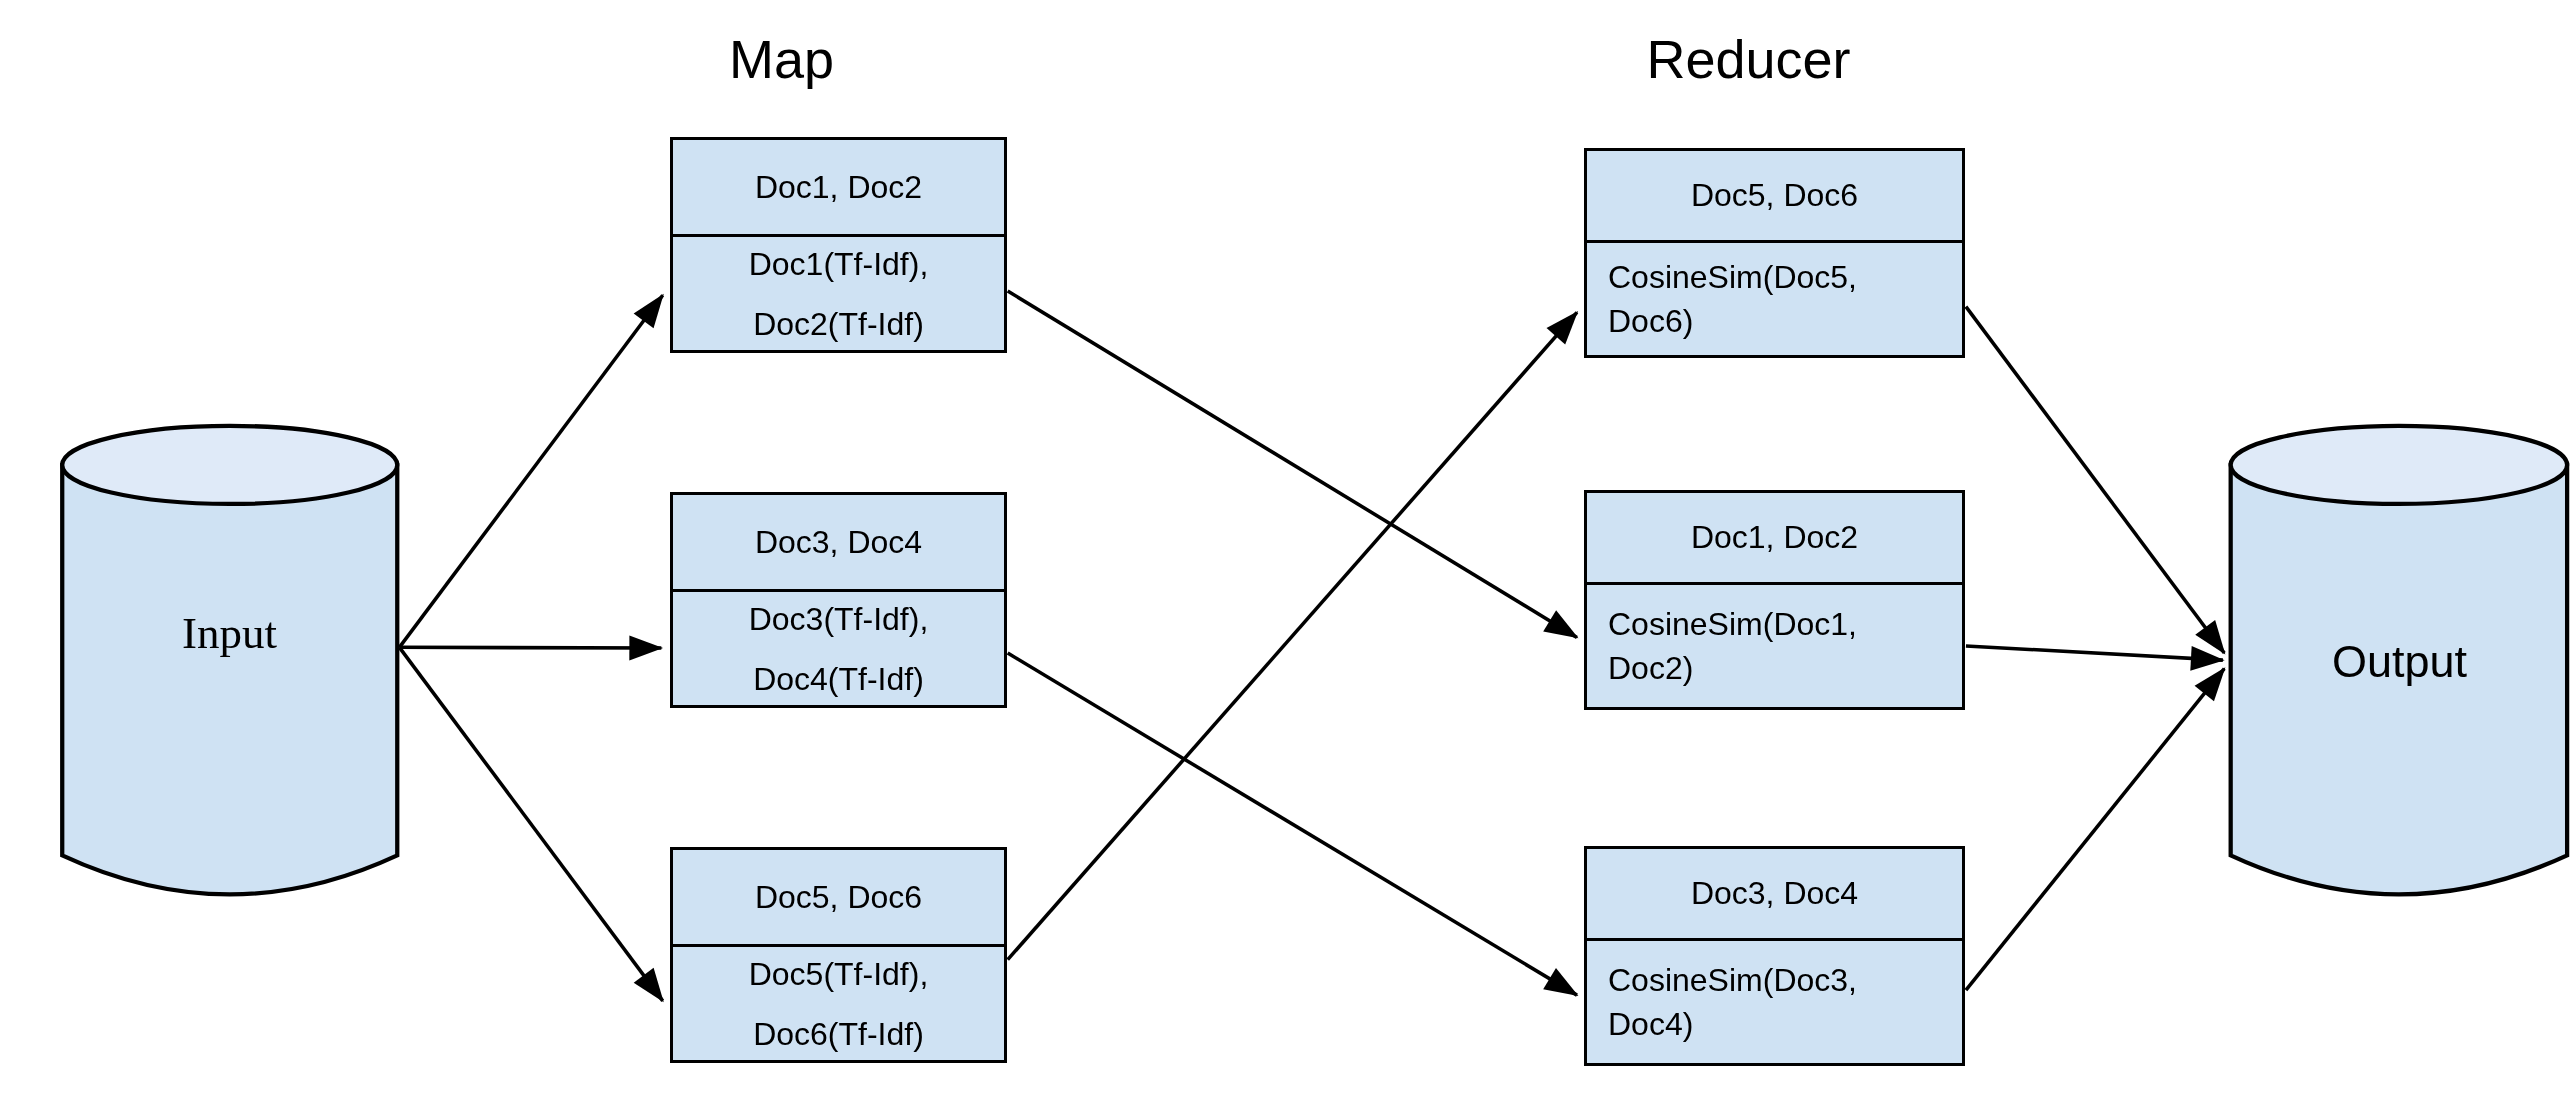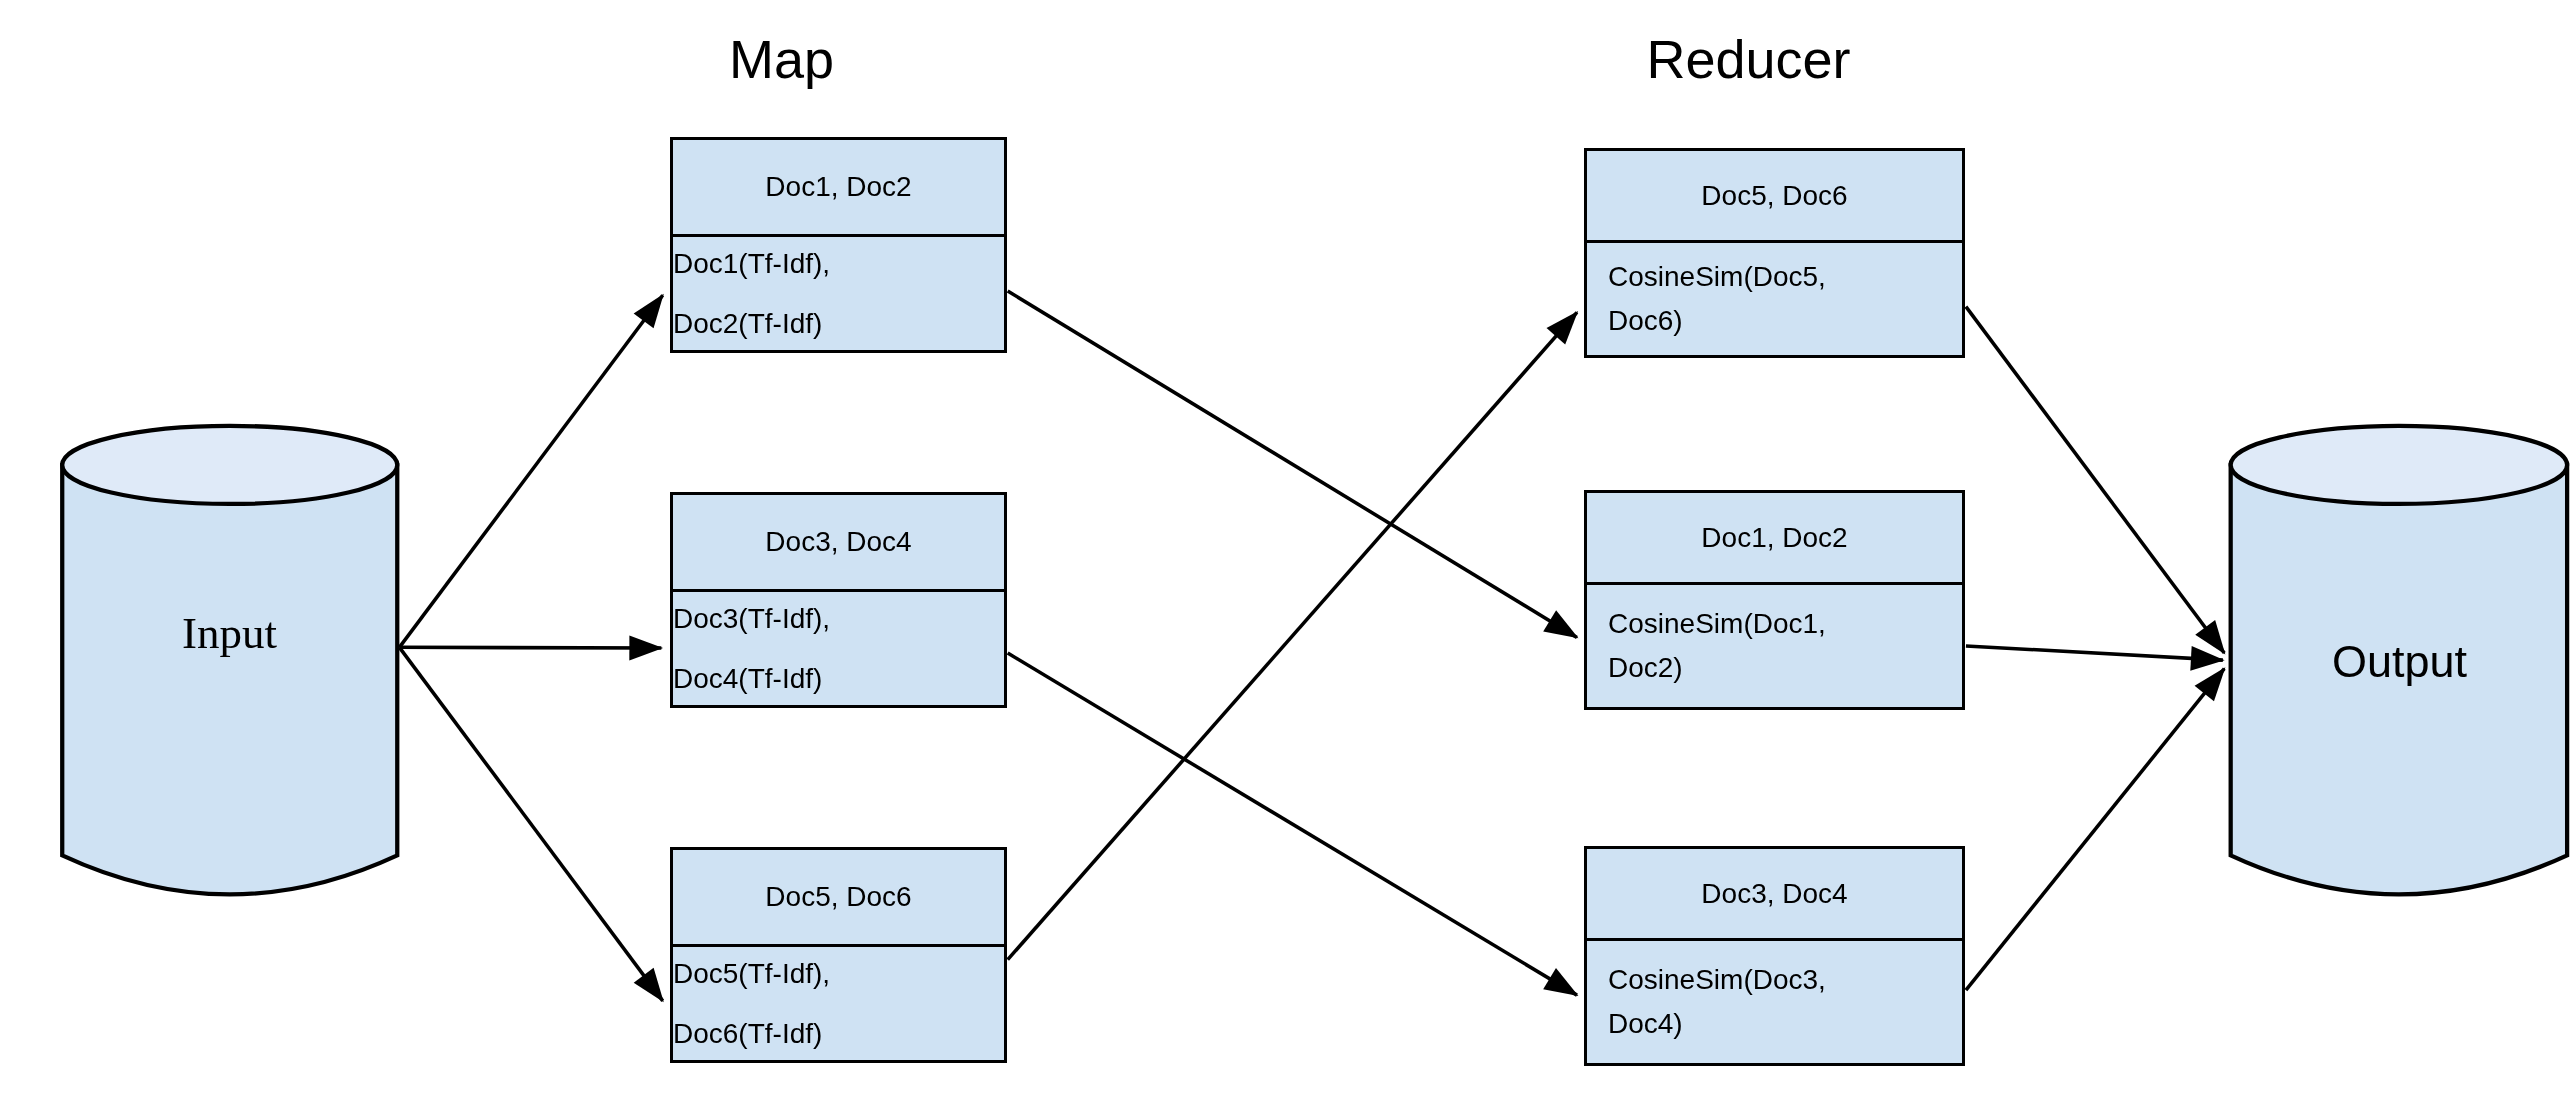--- a/index.html
+++ b/index.html
@@ -46,7 +46,7 @@
     border:3.6px solid var(--line_color);
     display:flex;
     flex-direction:column;
-    font-size:28px;
+    font-size:32px;
   }
   .node-top{
     border-bottom:3.6px solid var(--line_color);

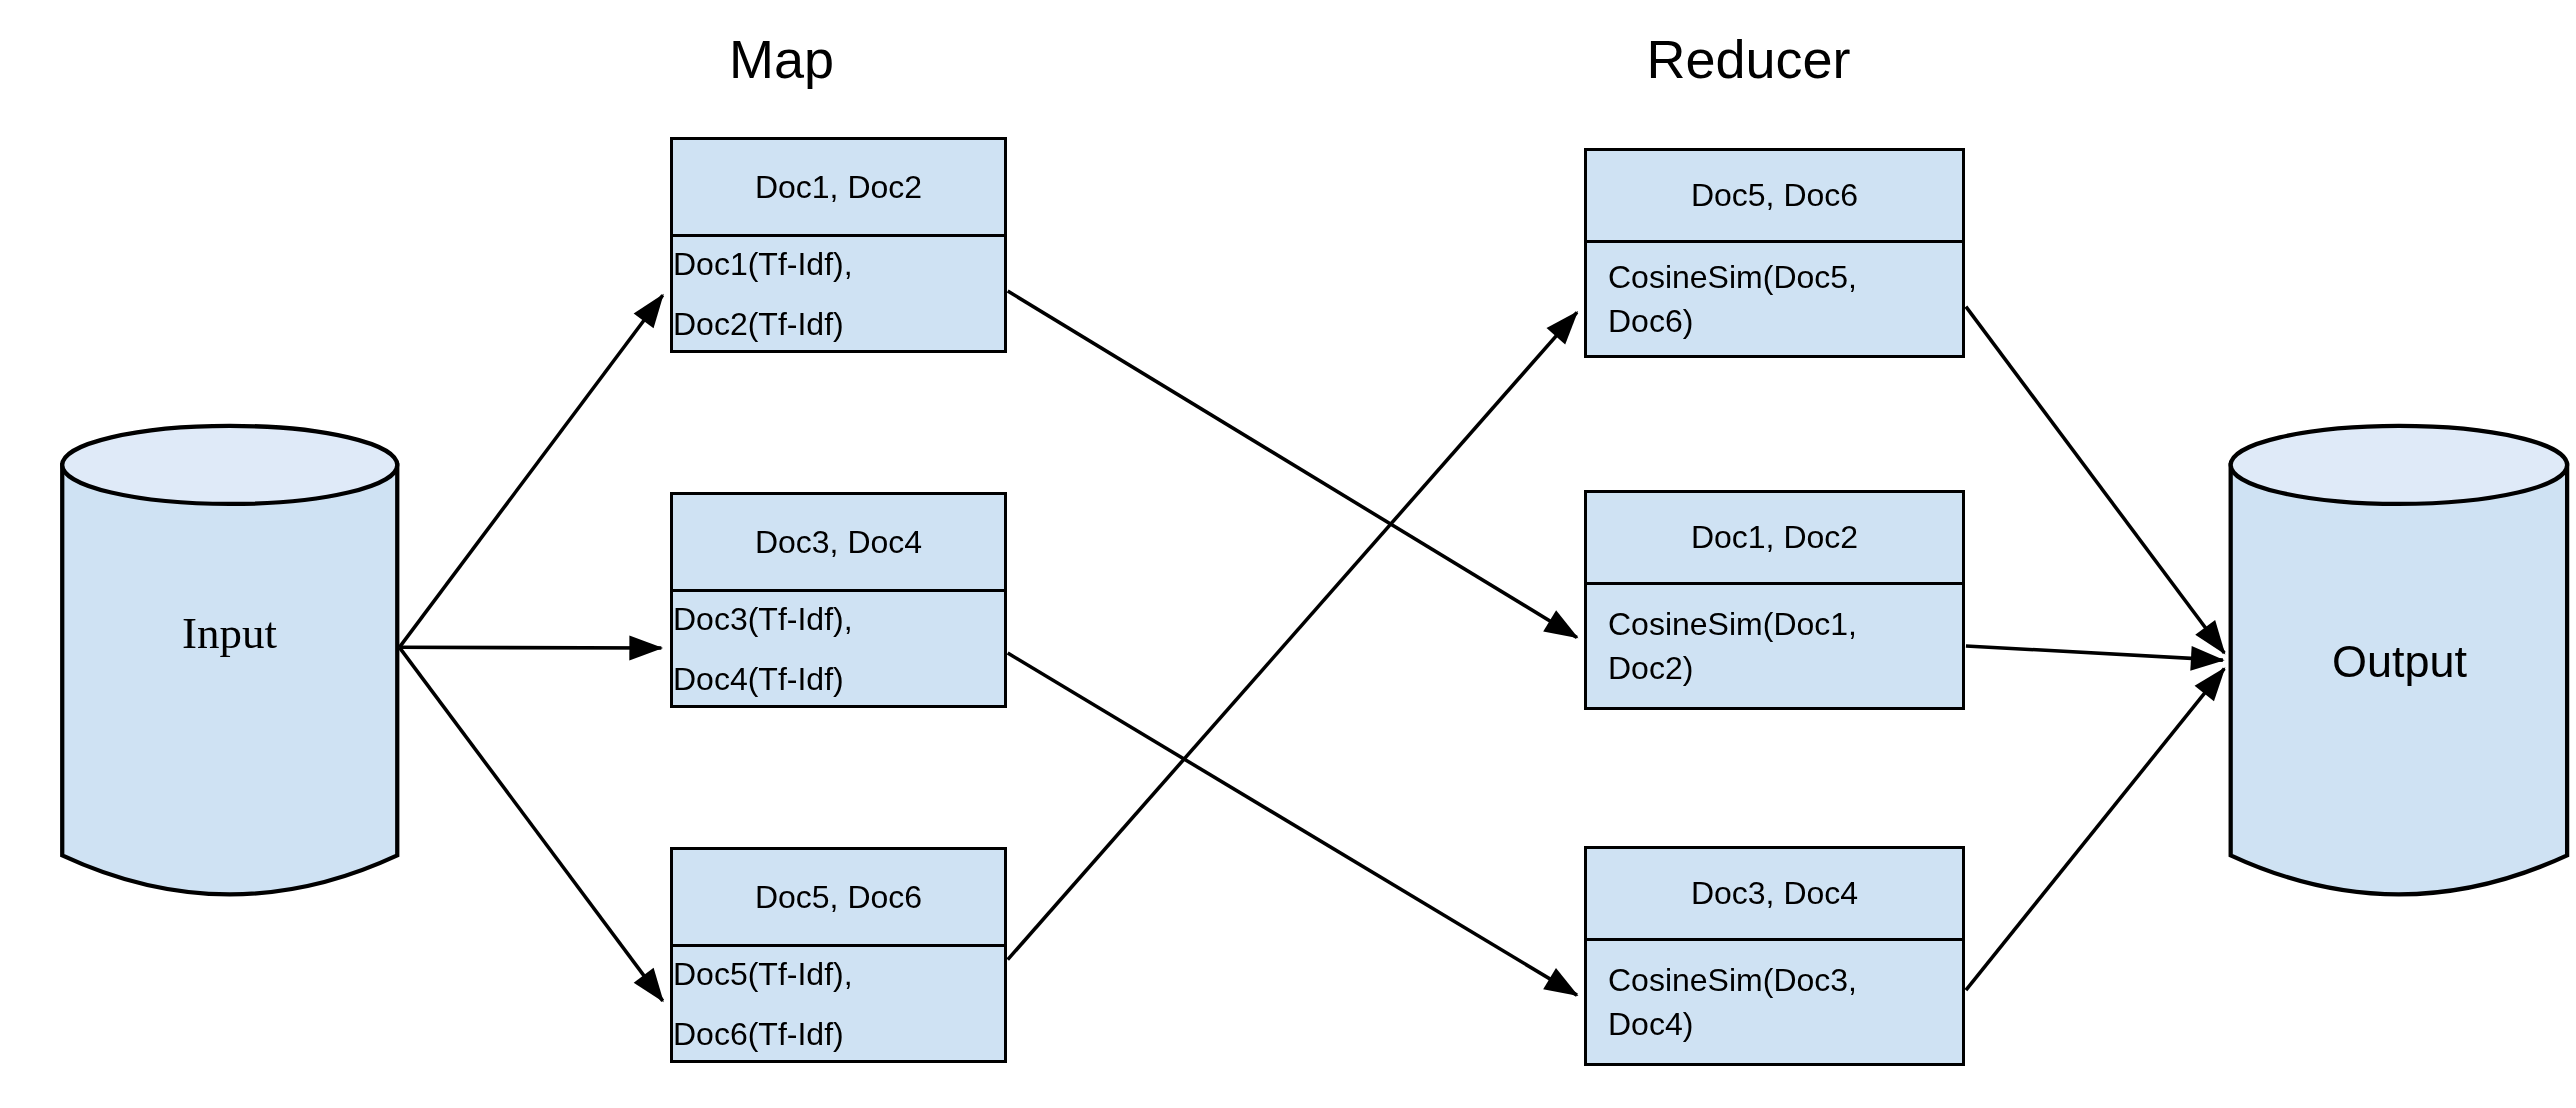--- a/index.html
+++ b/index.html
@@ -65,7 +65,7 @@
     line-height:44px;
   }
   .node-bottom .ln{display:block;}
-  .node-bottom.centered{align-items:flex-start;text-align:center;gap:16px;}
+  .node-bottom.centered{align-items:center;text-align:center;gap:16px;}
   .node-bottom.lefted{align-items:flex-start;text-align:right;padding-left:21px;}
 </style>
 </head>

